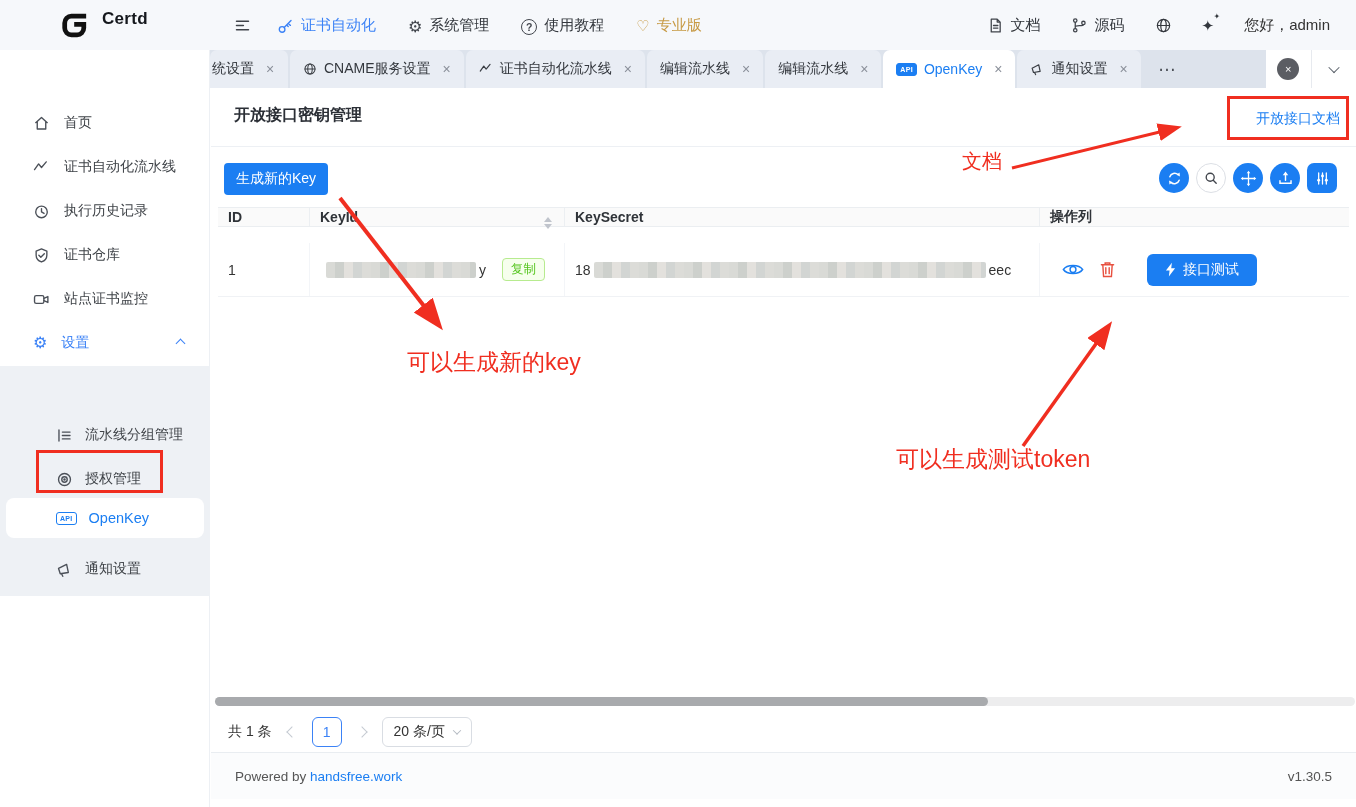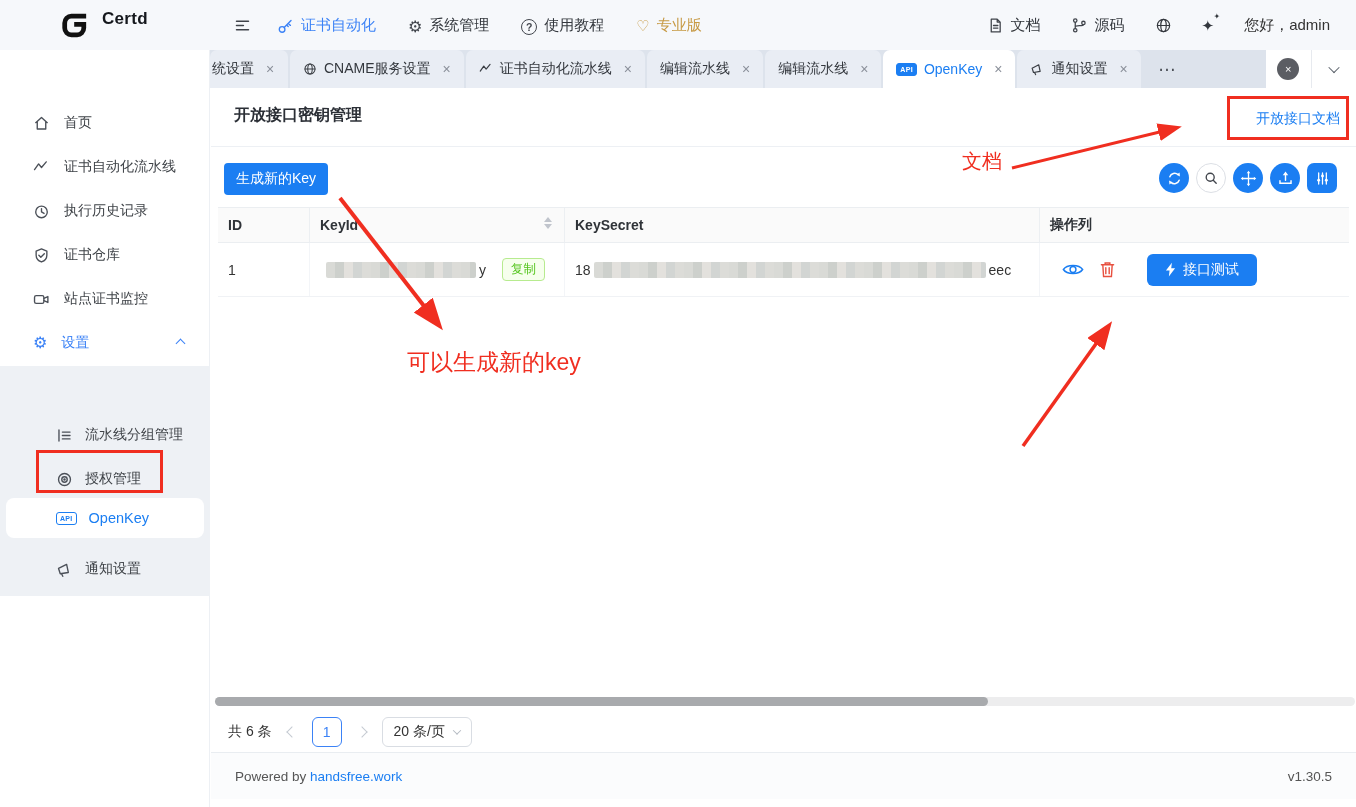--- a/index.html
+++ b/index.html
@@ -98,7 +98,7 @@
   .dkic { width:16px; height:16px; fill:none; stroke:#41454c; stroke-width:1.7; stroke-linecap:round; }
 
   
-  #thead { position:absolute; left:7px; top:119px; width:1131px; height:36px; background:#fafafa;
+  #thead { position:absolute; left:7px; top:119px; width:1131px; height:20px; background:#fafafa;
     border-top:1px solid #ebeef1; border-bottom:1px solid #ebeef1; display:flex; }
   .th { display:flex; align-items:center; padding-left:10px; font-weight:bold;
     color:#2f3338; font-size:14px; border-right:1px solid #eceff2; position:relative; }

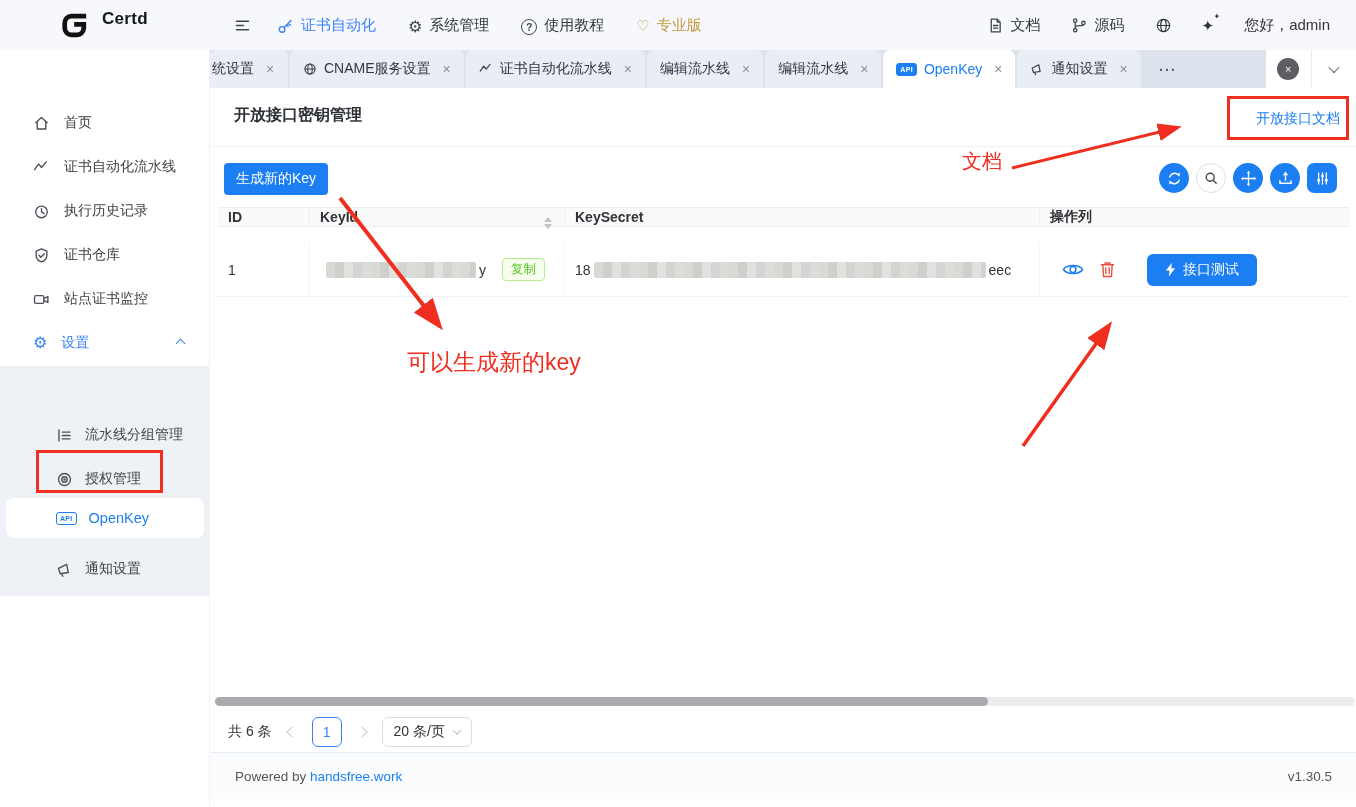--- a/index.html
+++ b/index.html
@@ -454,6 +454,7 @@
   <div class="ann-box" style="left:36px; top:450px; width:127px; height:43px;"></div>
   <div class="ann-text" style="left:962px; top:148px; font-size:20px;">文档</div>
   <div class="ann-text" style="left:407px; top:347px; font-size:23px;">可以生成新的key</div>
+  <div class="ann-text" style="left:896px; top:444px; font-size:23px;">可以生成测试token</div>
   <svg width="1356" height="807" style="position:absolute; inset:0;">
     <defs>
       <marker id="ah" markerWidth="8" markerHeight="7" refX="6" refY="3" orient="auto">

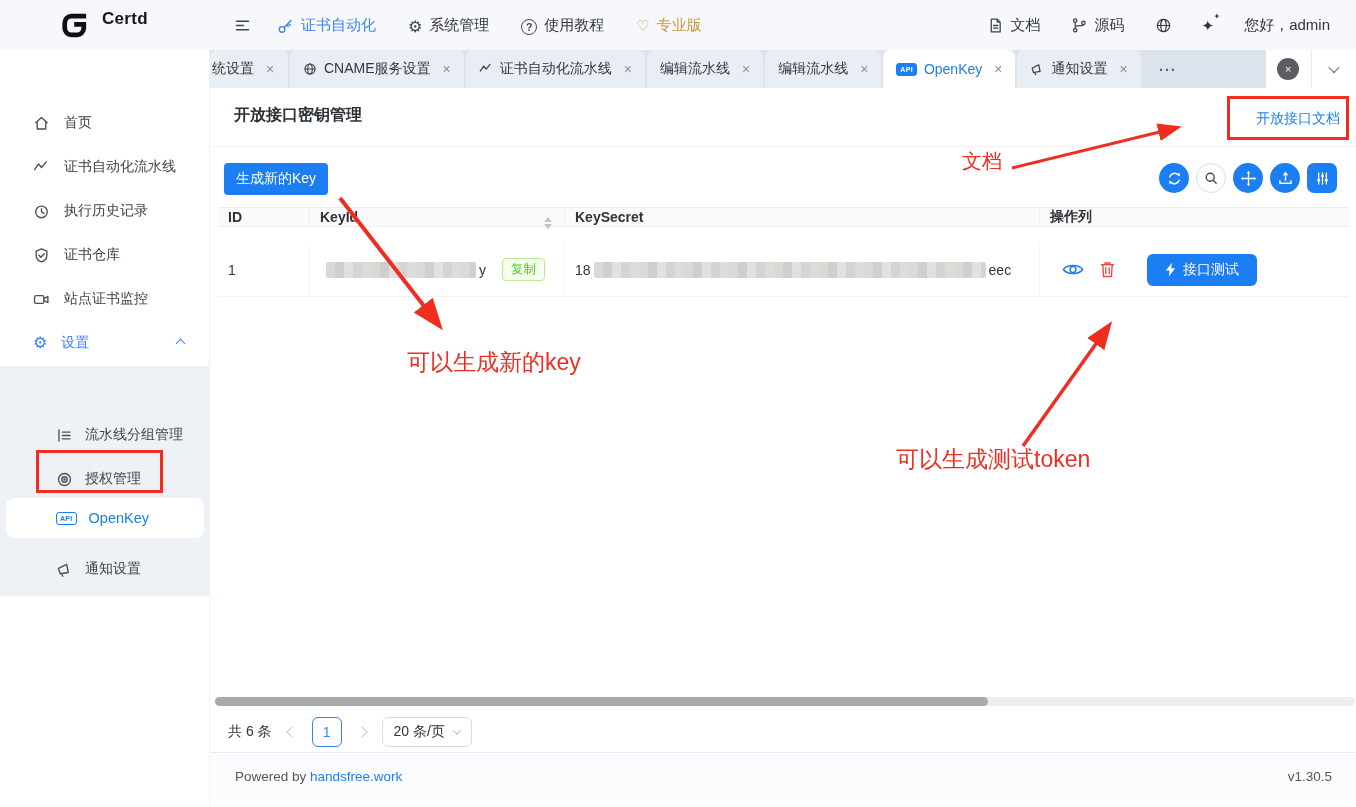--- a/index.html
+++ b/index.html
@@ -430,7 +430,7 @@
   <div class="hscroll-thumb"></div>
 
   <div id="pager">
-    <span>共 6 条</span>
+    <span>共 1 条</span>
     <span class="chev left pale"></span>
     <span class="page-box">1</span>
     <span class="chev right pale"></span>

